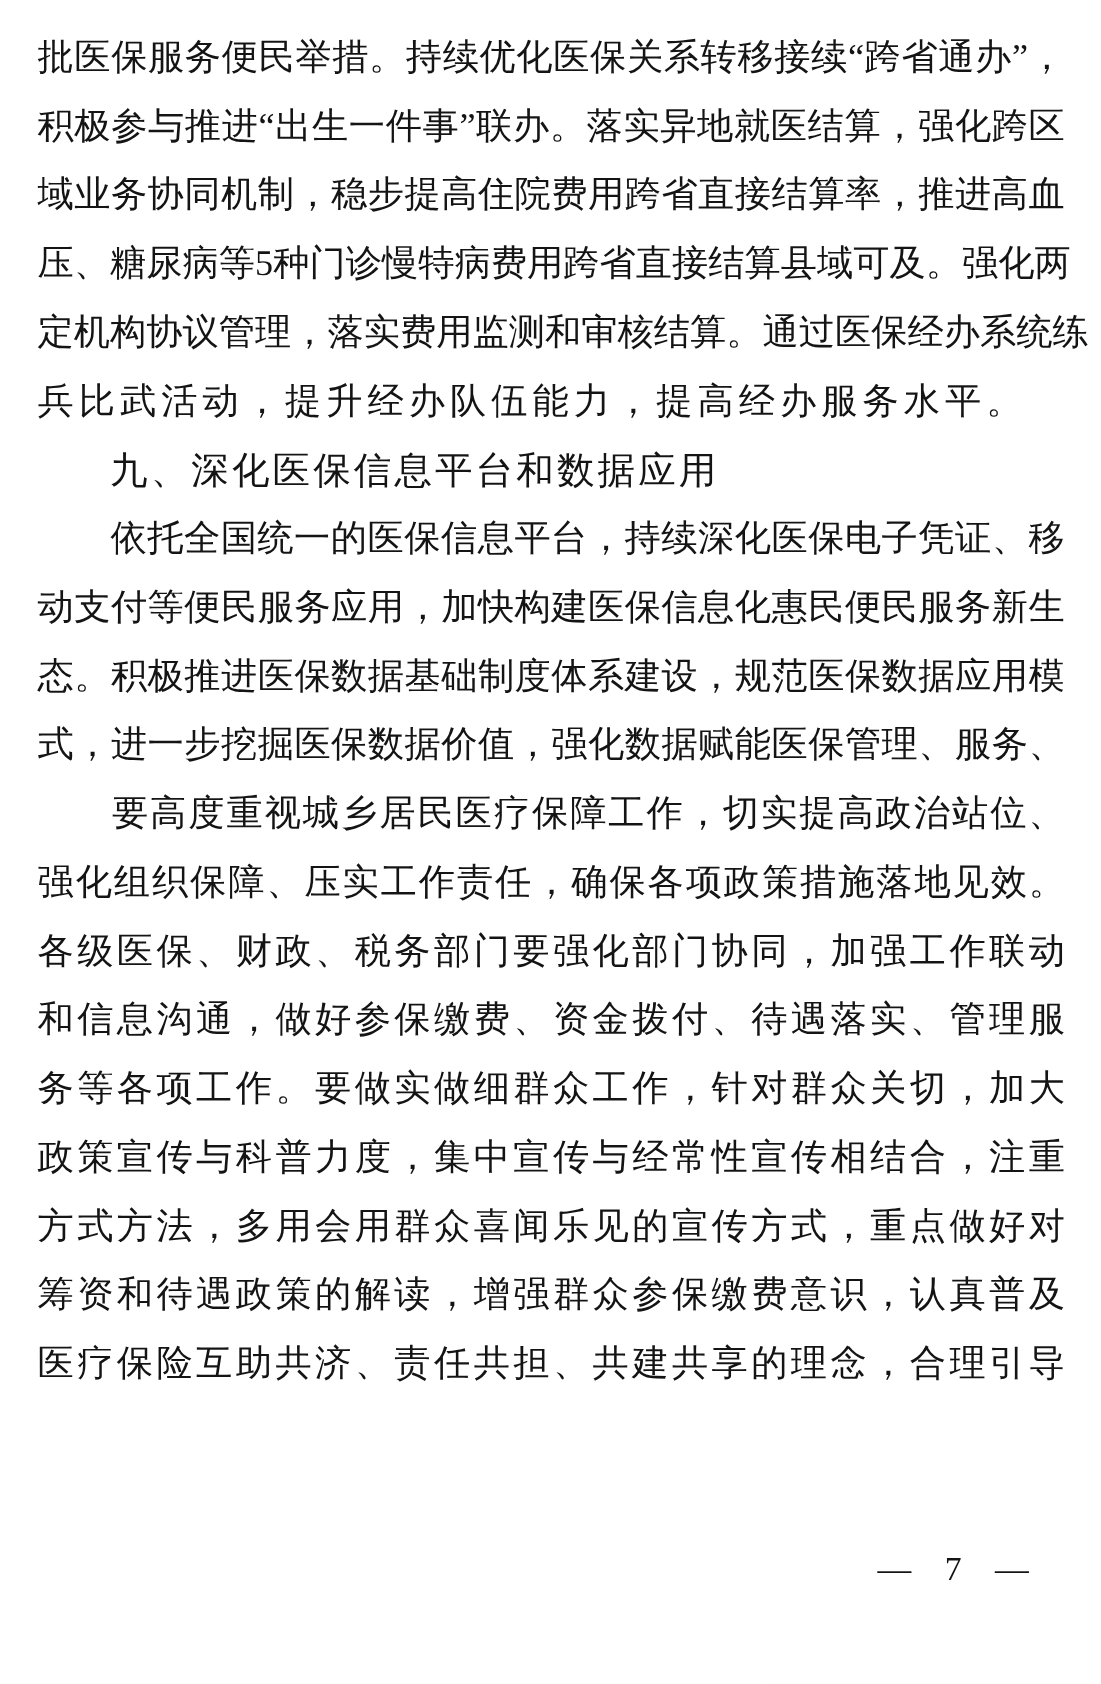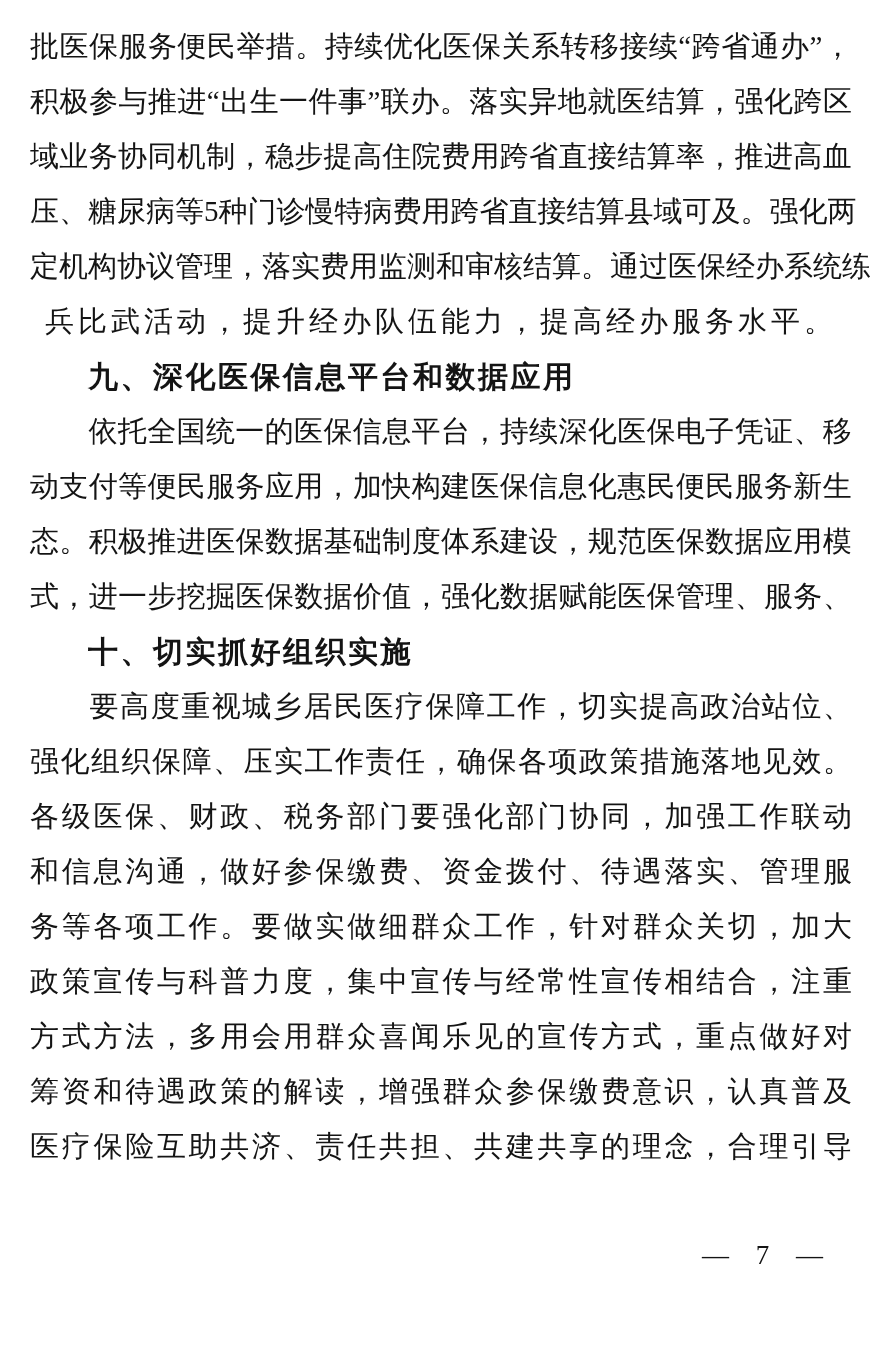--- a/index.html
+++ b/index.html
@@ -41,7 +41,7 @@
   
   .plain{
     letter-spacing:4px;
-    text-align:center;
+    text-align:left;
   }
   .heading{
     font-family:"Liberation Sans","DejaVu Sans",sans-serif;

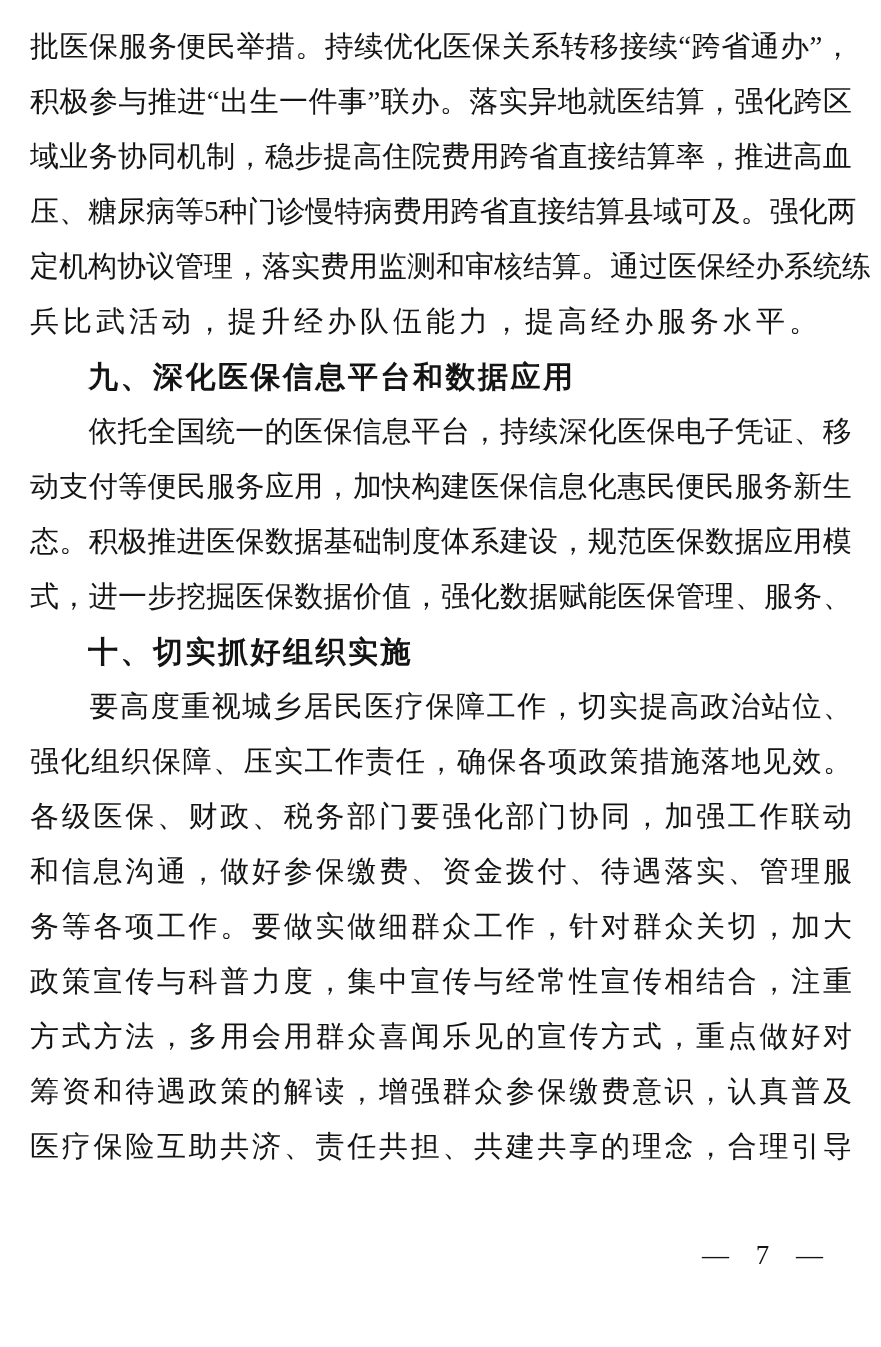--- a/index.html
+++ b/index.html
@@ -45,7 +45,7 @@
   }
   .heading{
     font-family:"Liberation Sans","DejaVu Sans",sans-serif;
-    font-weight:700;
+    font-weight:400;
     font-size:30px;
     padding-left:58px;
     letter-spacing:2.5px;

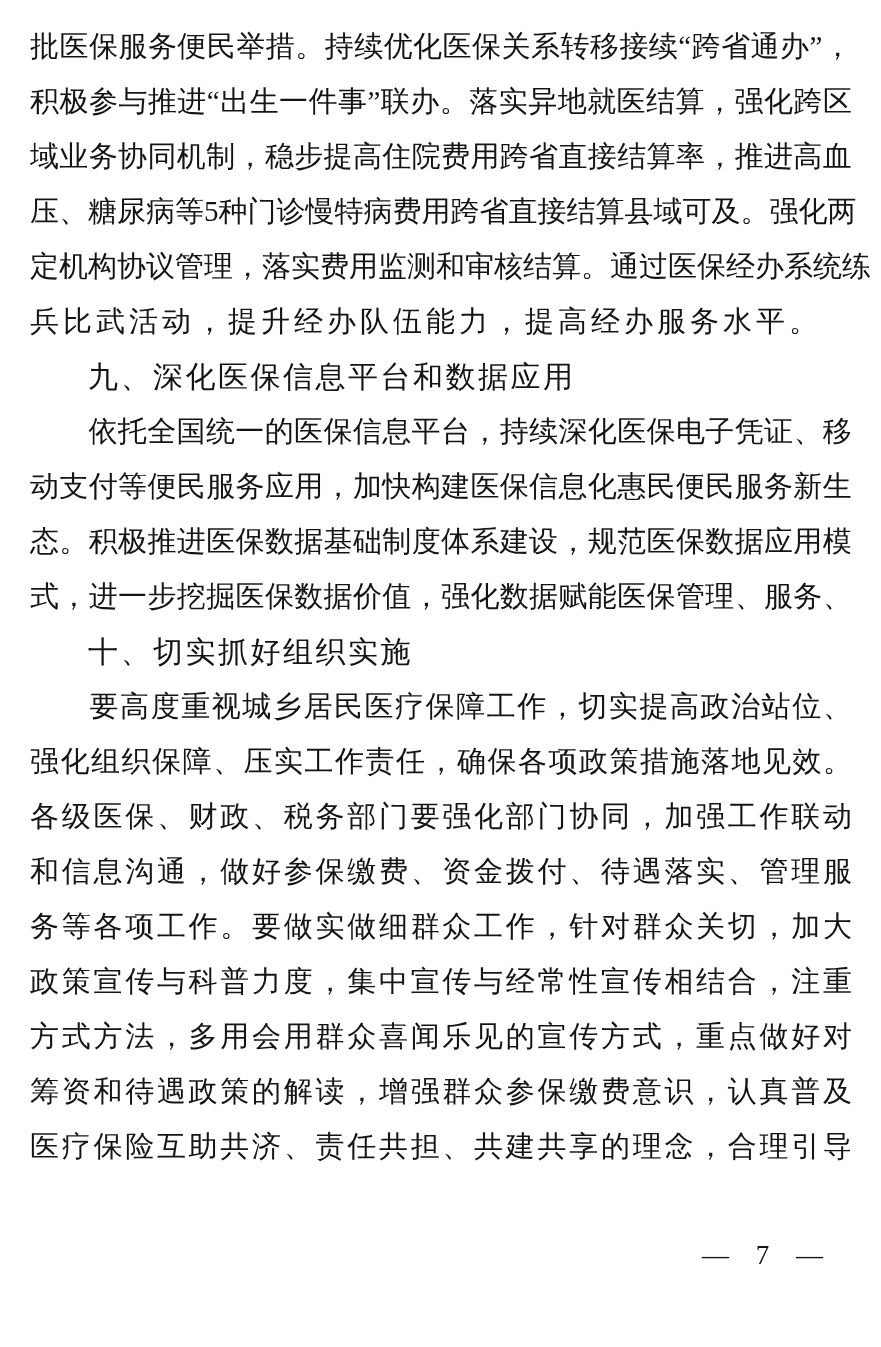--- a/index.html
+++ b/index.html
@@ -345,7 +345,6 @@
         <span>、</span>
       </div>
 
-    <div class="line heading">十、切实抓好组织实施</div>
 
     <div class="line jc indent">
         <span>要</span>

